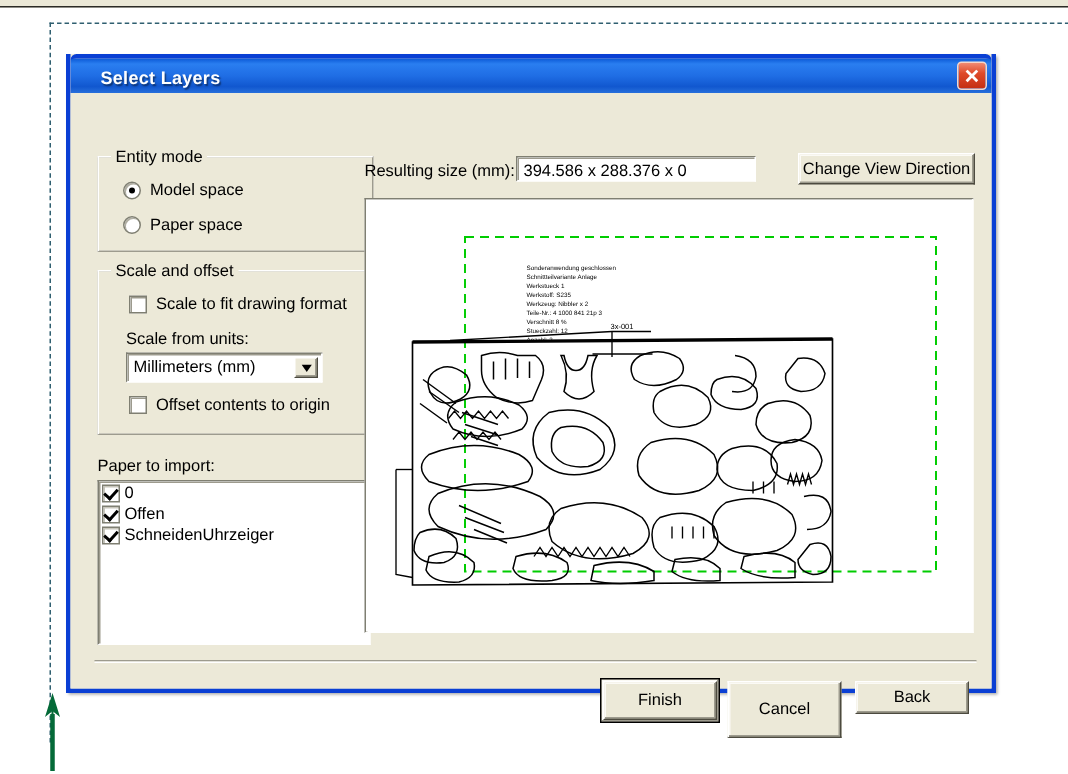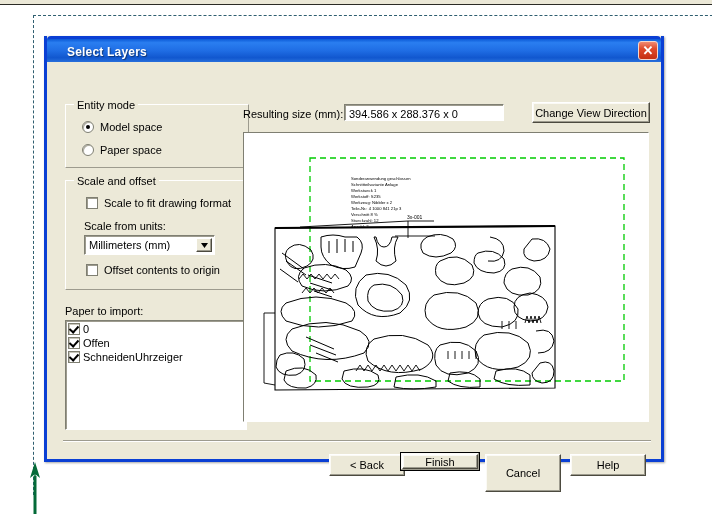--- a/index.html
+++ b/index.html
@@ -448,7 +448,6 @@
 
     <div id="separator"></div>
 
-    <div class="btn" id="btn-back">&lt; Back</div>
     <div class="btn default-btn" id="btn-finish">
       <span class="btn-face"></span>
       <span>Finish</span>

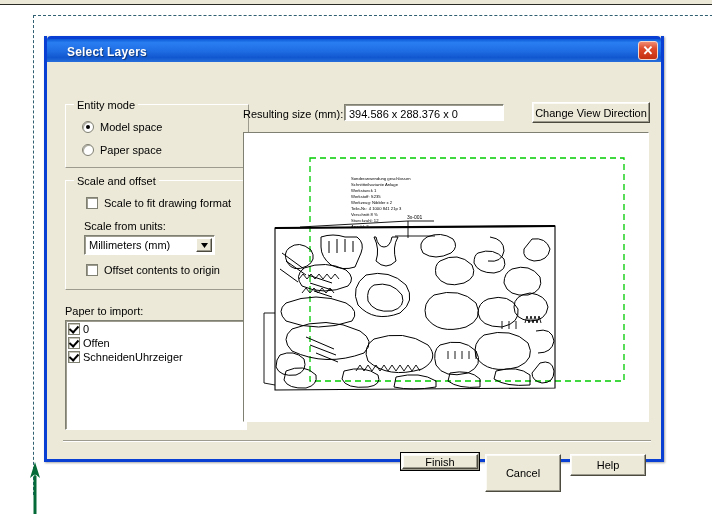--- a/index.html
+++ b/index.html
@@ -278,7 +278,7 @@
   }
 
   #btn-back   { left: 282px; top: 392px; width: 76px; height: 22px; }
-  #btn-finish { left: 353px; top: 390px; width: 80px; height: 19px; }
+  #btn-finish { left: 353px; top: 390px; width: 80px; height: 30px; }
   #btn-cancel { left: 438px; top: 392px; width: 76px; height: 38px; }
   #btn-help   { left: 523px; top: 392px; width: 76px; height: 22px; }
 </style>

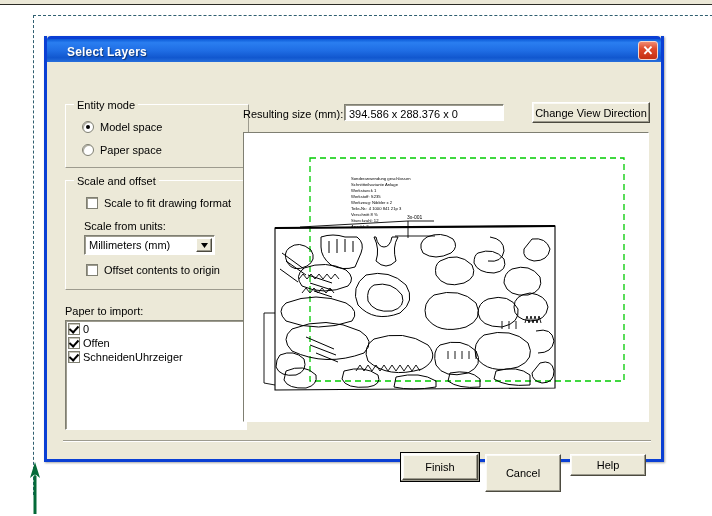--- a/index.html
+++ b/index.html
@@ -453,7 +453,7 @@
       <span>Finish</span>
     </div>
     <div class="btn" id="btn-cancel">Cancel</div>
-    <div class="btn" id="btn-help">Help</div>
+    <div class="btn" id="btn-help">Back</div>
 
   </div>
 </div>

